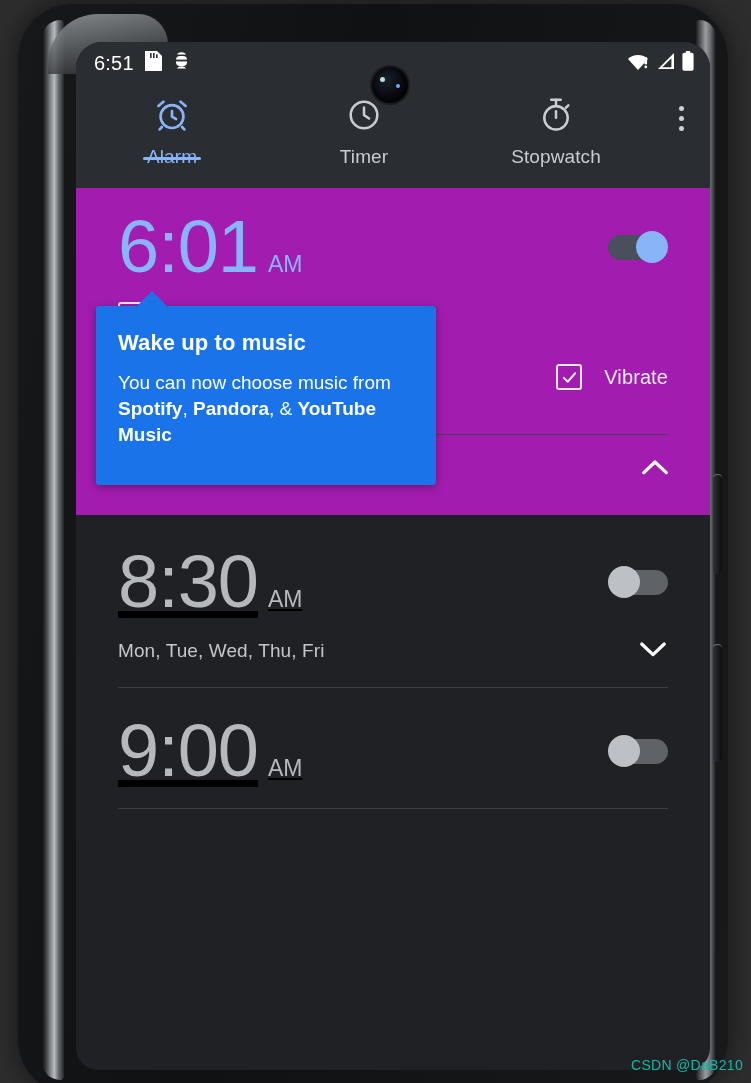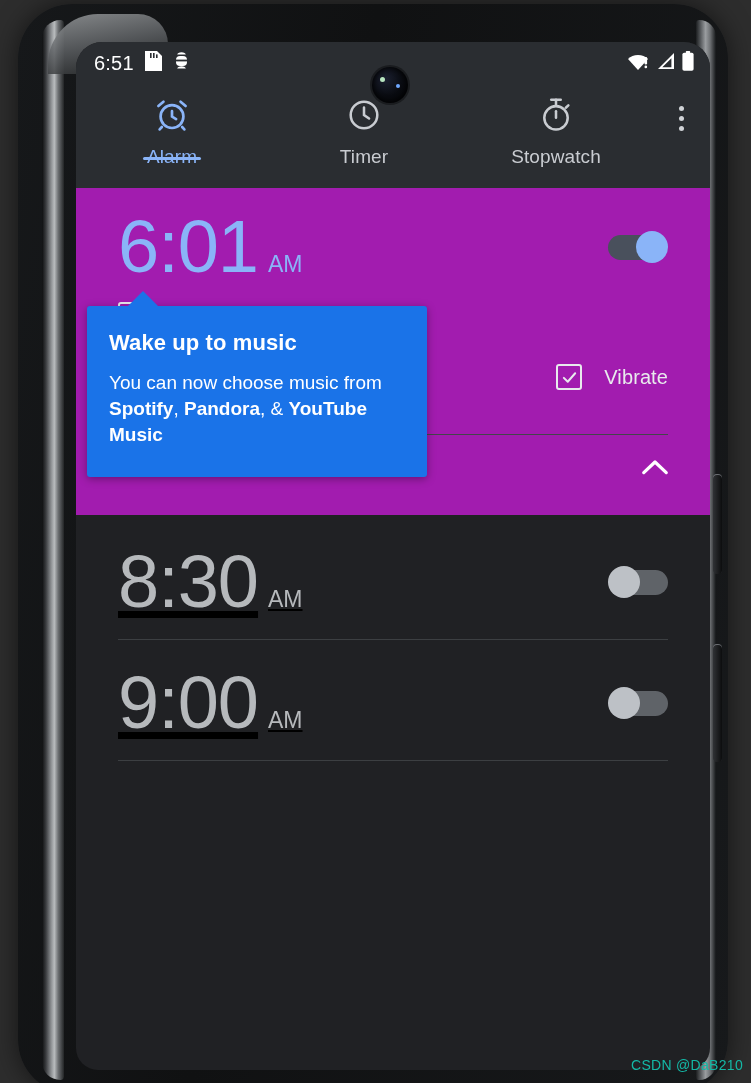--- a/index.html
+++ b/index.html
@@ -296,12 +296,12 @@
   
   .tooltip {
     position: absolute;
-    left: 11px;
+    left: 20px;
     top: 118px;
     width: 340px;
     background: #1a73e8;
     border-radius: 3px;
-    padding: 24px 26px 28px 22px;
+    padding: 24px 26px 36px 22px;
     box-sizing: border-box;
     z-index: 20;
     box-shadow: 0 2px 8px rgba(0,0,0,.35);

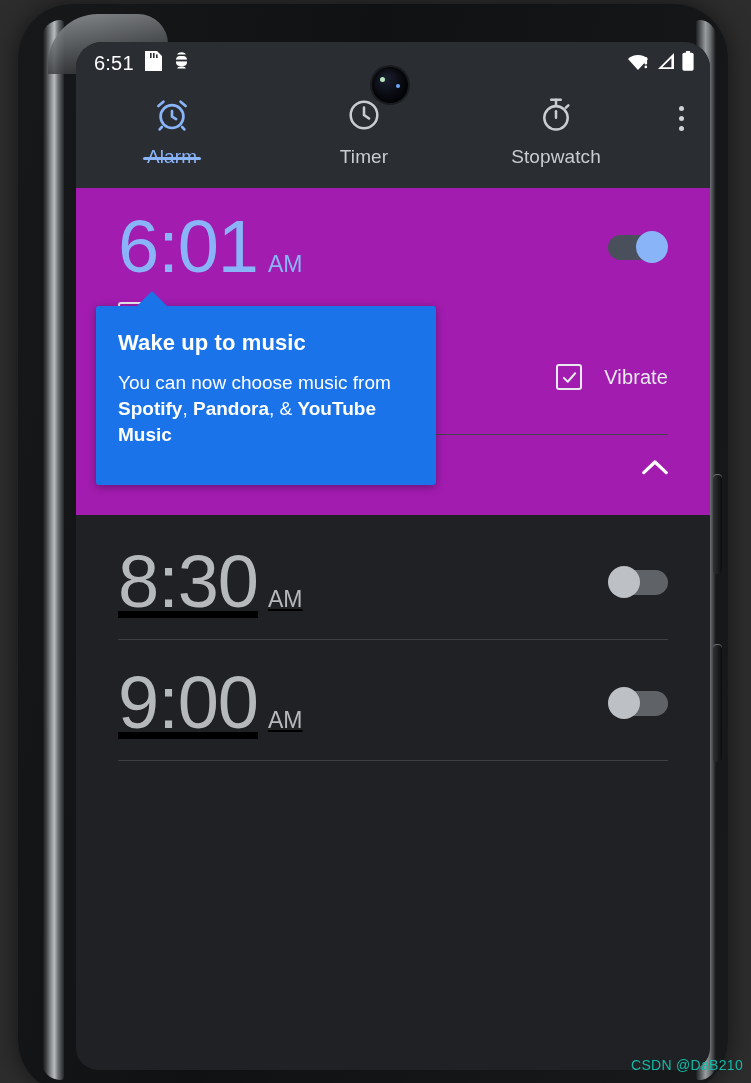--- a/index.html
+++ b/index.html
@@ -547,6 +547,14 @@
             <span class="thumb"></span>
           </div>
         </div>
+        <div class="days-row">
+          <span class="days-label">Mon, Tue, Wed, Thu, Fri</span>
+          <span class="chev-btn ico">
+            <svg width="30" height="20" viewBox="0 0 24 16">
+              <path d="M3 4 12 12.5 21 4" fill="none" stroke="#ffffff" stroke-width="2.6" stroke-linecap="round" stroke-linejoin="round"></path>
+            </svg>
+          </span>
+        </div>
       </div>
       <div class="list-divider"></div>
 

